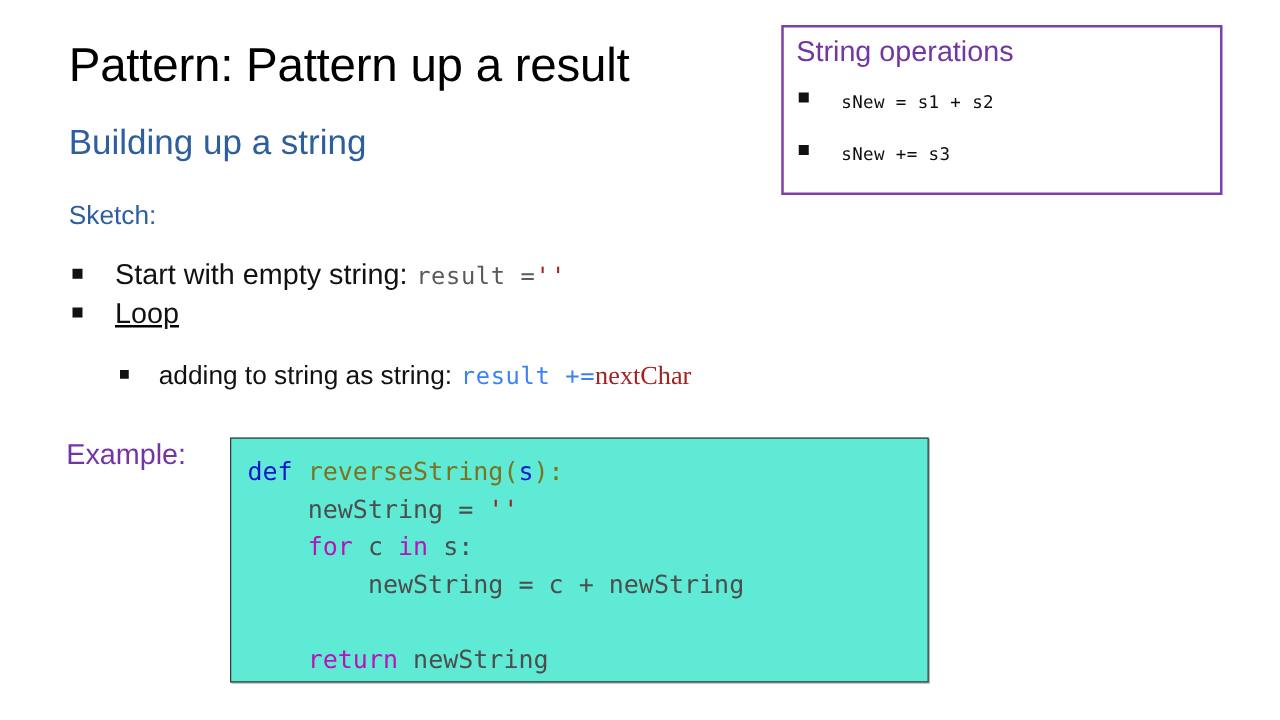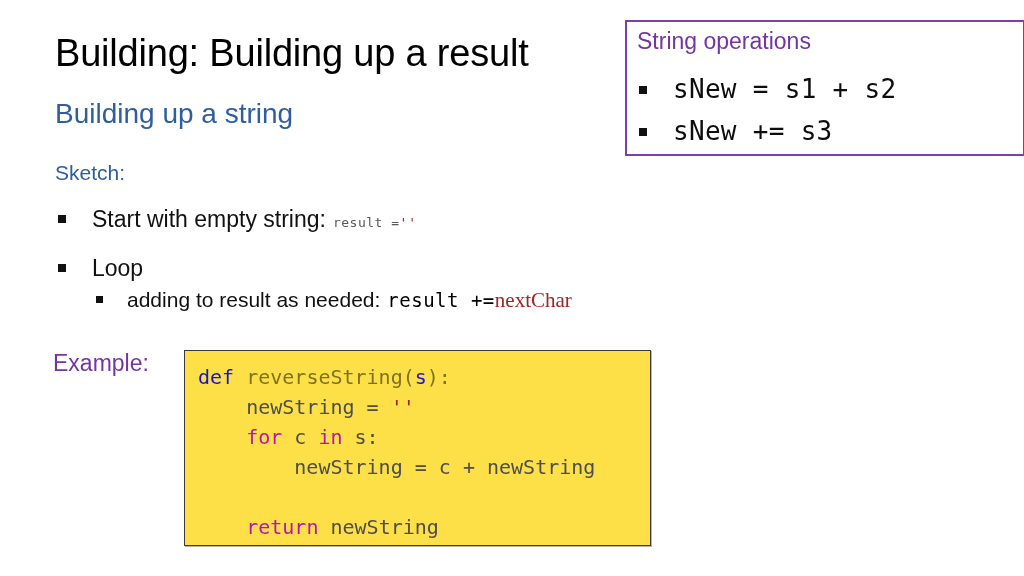--- a/index.html
+++ b/index.html
@@ -186,7 +186,7 @@
 
 <div class="slide">
 
-  <div class="title">Building: Building up a result</div>
+  <div class="title">Pattern: Pattern up a result</div>
   <div class="subtitle">Building up a string</div>
 
   <div class="sketch-label">Sketch:</div>

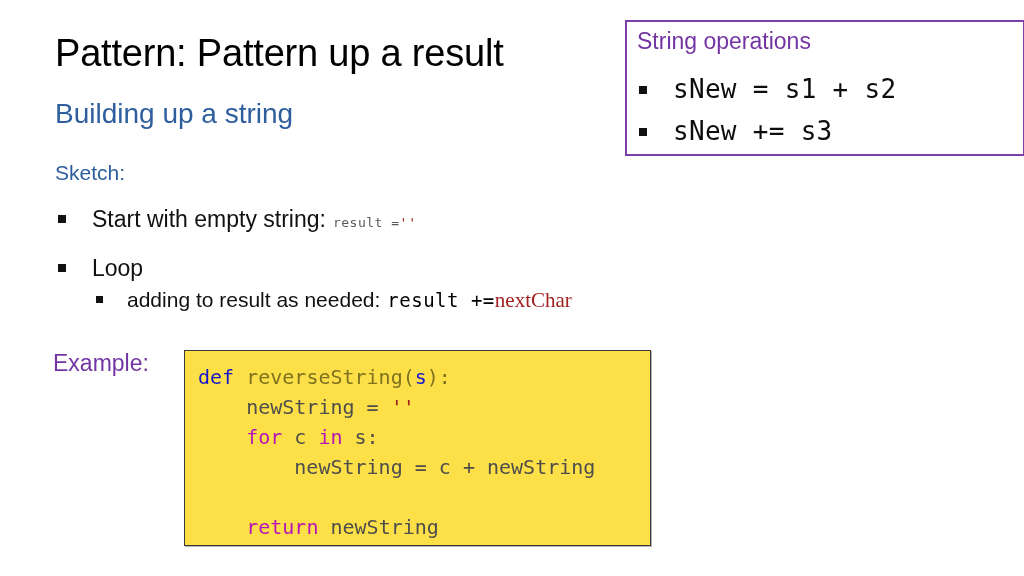--- a/index.html
+++ b/index.html
@@ -151,7 +151,7 @@
     position: absolute;
     left: 625px;
     top: 20px;
-    width: 400px;
+    width: 353px;
     height: 136px;
     border: 2px solid #7D3FA8;
     background: #ffffff;

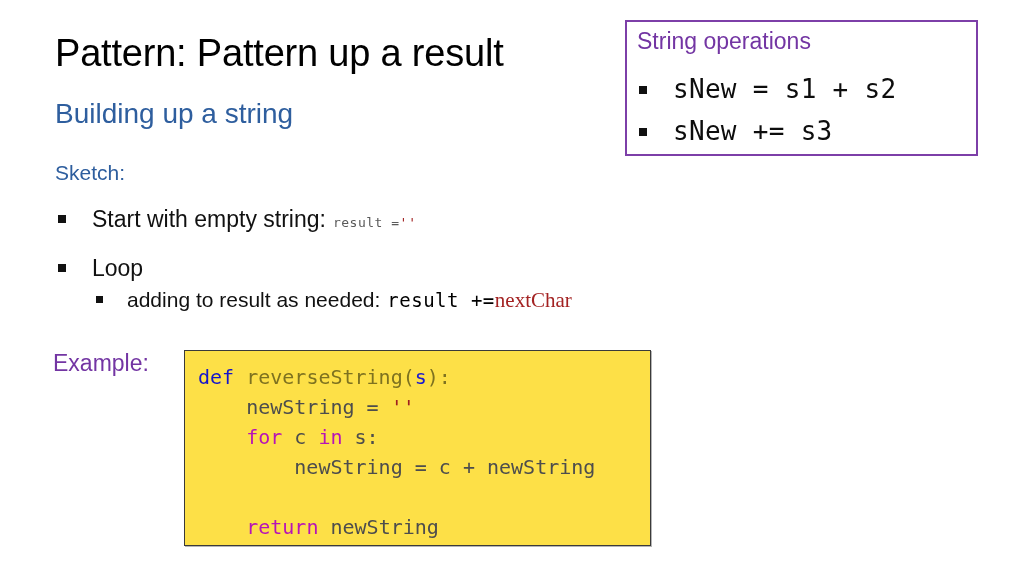--- a/index.html
+++ b/index.html
@@ -176,7 +176,7 @@
   .ops-gap { display: inline-block; width: 26px; flex: none; }
   .ops-code {
     font-family: "DejaVu Sans Mono", "Liberation Mono", monospace;
-    font-size: 26px;
+    font-size: 14px;
     color: #0d0d0d;
     letter-spacing: 0.3px;
   }

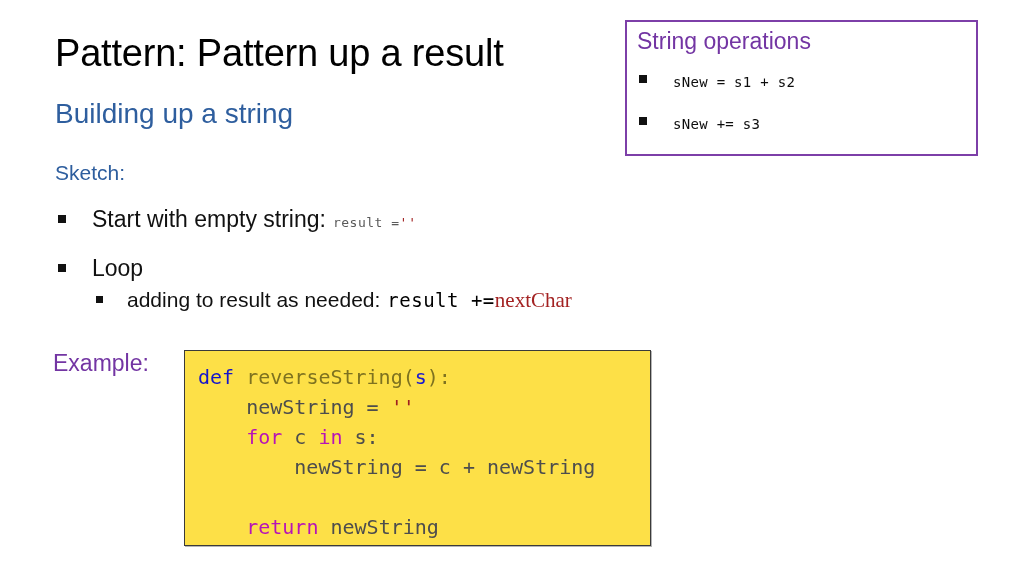--- a/index.html
+++ b/index.html
@@ -88,7 +88,7 @@
 
   .code-inline {
     font-family: "DejaVu Sans Mono", "Liberation Mono", monospace;
-    font-size: 13px;
+    font-size: 19px;
     color: #5a5a5a;
     letter-spacing: 0.5px;
   }

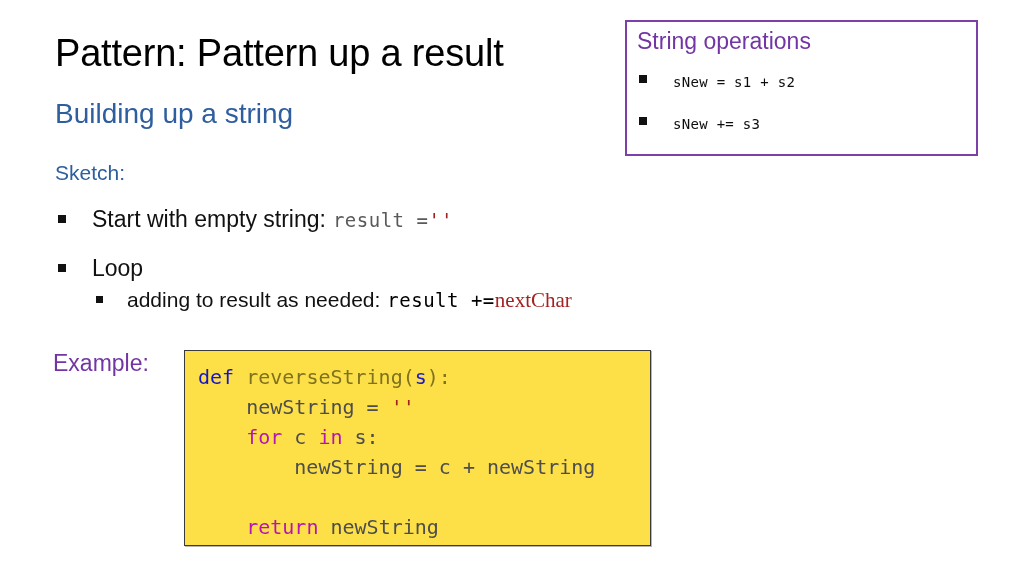--- a/index.html
+++ b/index.html
@@ -200,7 +200,7 @@
     <span class="code-inline str-red">''</span>
   </div>
 
-  <div class="bullet-row bullet-l1" style="top:255px;">
+  <div class="bullet-row bullet-l1" style="top:237px;text-decoration:underline;">
     <span class="sq"></span>
     <span class="bullet-gap-1"></span>
     <span class="btext">Loop</span>

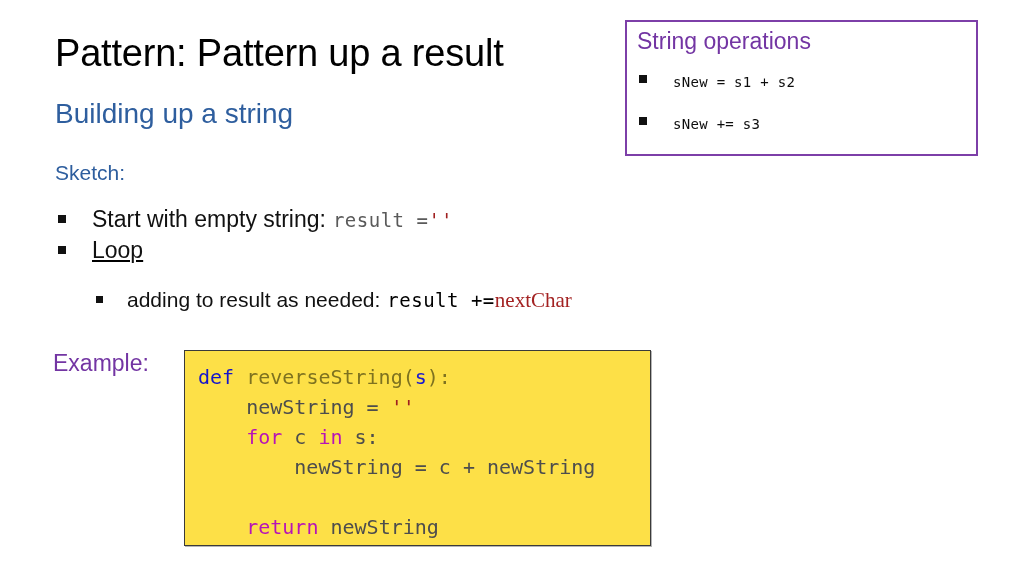--- a/index.html
+++ b/index.html
@@ -209,7 +209,7 @@
   <div class="bullet-row bullet-l2" style="top:288px;">
     <span class="sq sq-small"></span>
     <span class="bullet-gap-2"></span>
-    <span class="btext-sm">adding to result as needed:</span>
+    <span class="btext-sm">adding to string as string:</span>
     <span style="display:inline-block;width:7px;"></span>
     <span class="code-inline-sm">result += </span>
     <span class="var-red">nextChar</span>

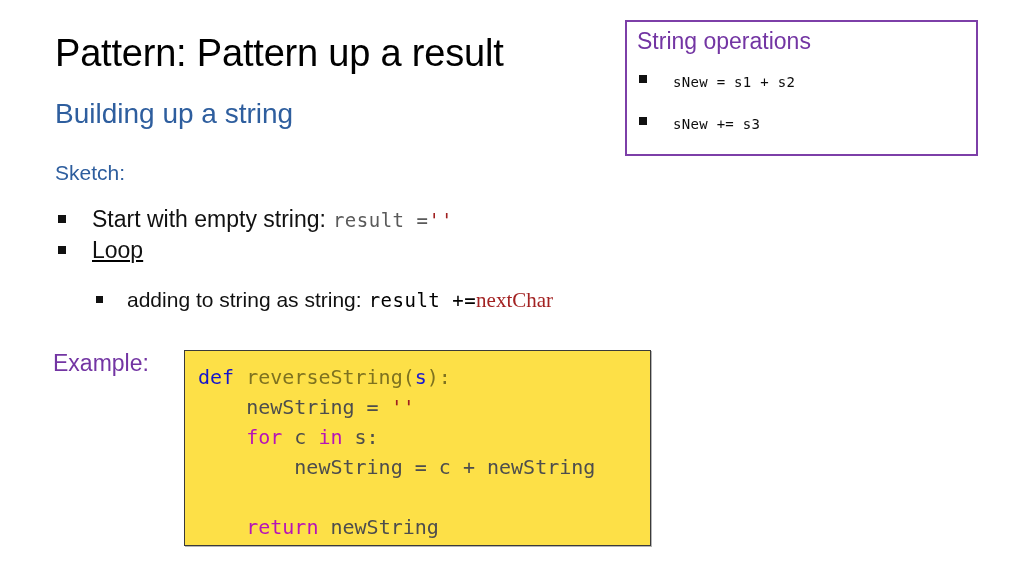--- a/index.html
+++ b/index.html
@@ -95,7 +95,7 @@
   .code-inline-sm {
     font-family: "DejaVu Sans Mono", "Liberation Mono", monospace;
     font-size: 19px;
-    color: #000000;
+    color: #3b82f6;
     letter-spacing: 0.5px;
   }
   .str-red {

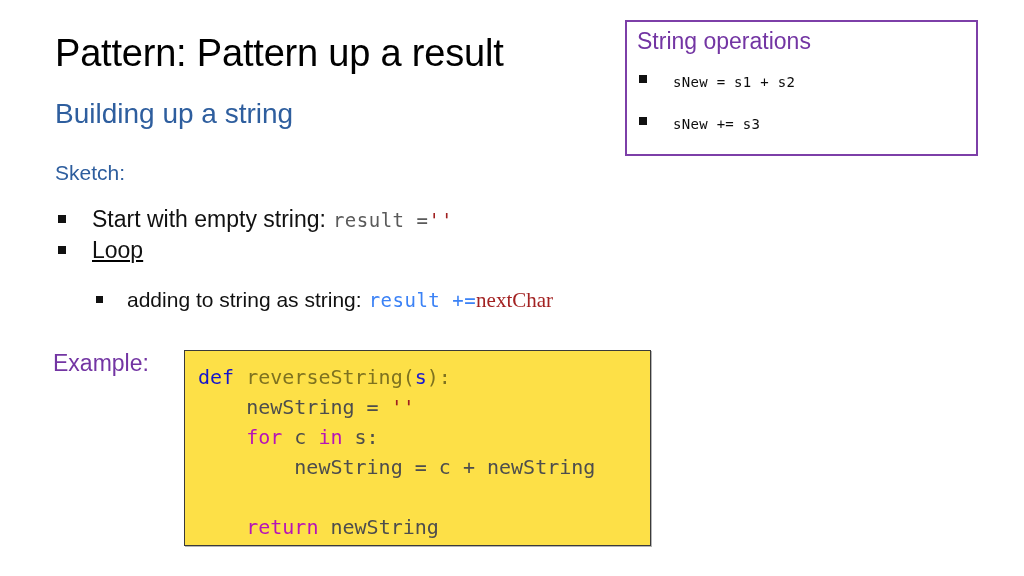--- a/index.html
+++ b/index.html
@@ -123,10 +123,10 @@
     position: absolute;
     left: 184px;
     top: 350px;
-    width: 467px;
+    width: 559px;
     height: 196px;
     border: 1px solid #3a3a3a;
-    background: #fde047;
+    background: #5eead4;
     box-sizing: border-box;
     box-shadow: 1px 1px 0 rgba(120,120,120,0.55);
   }

